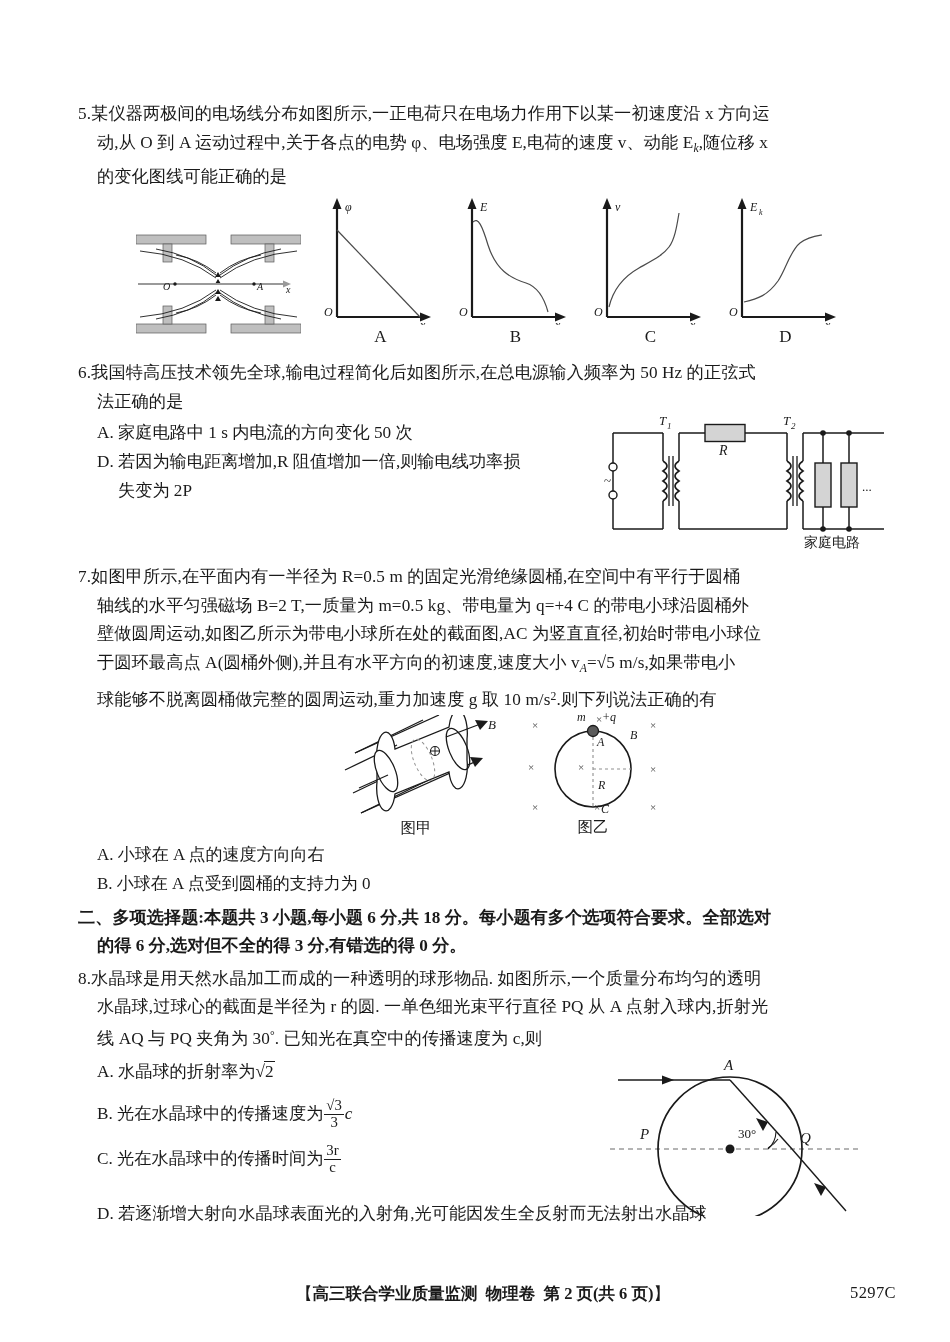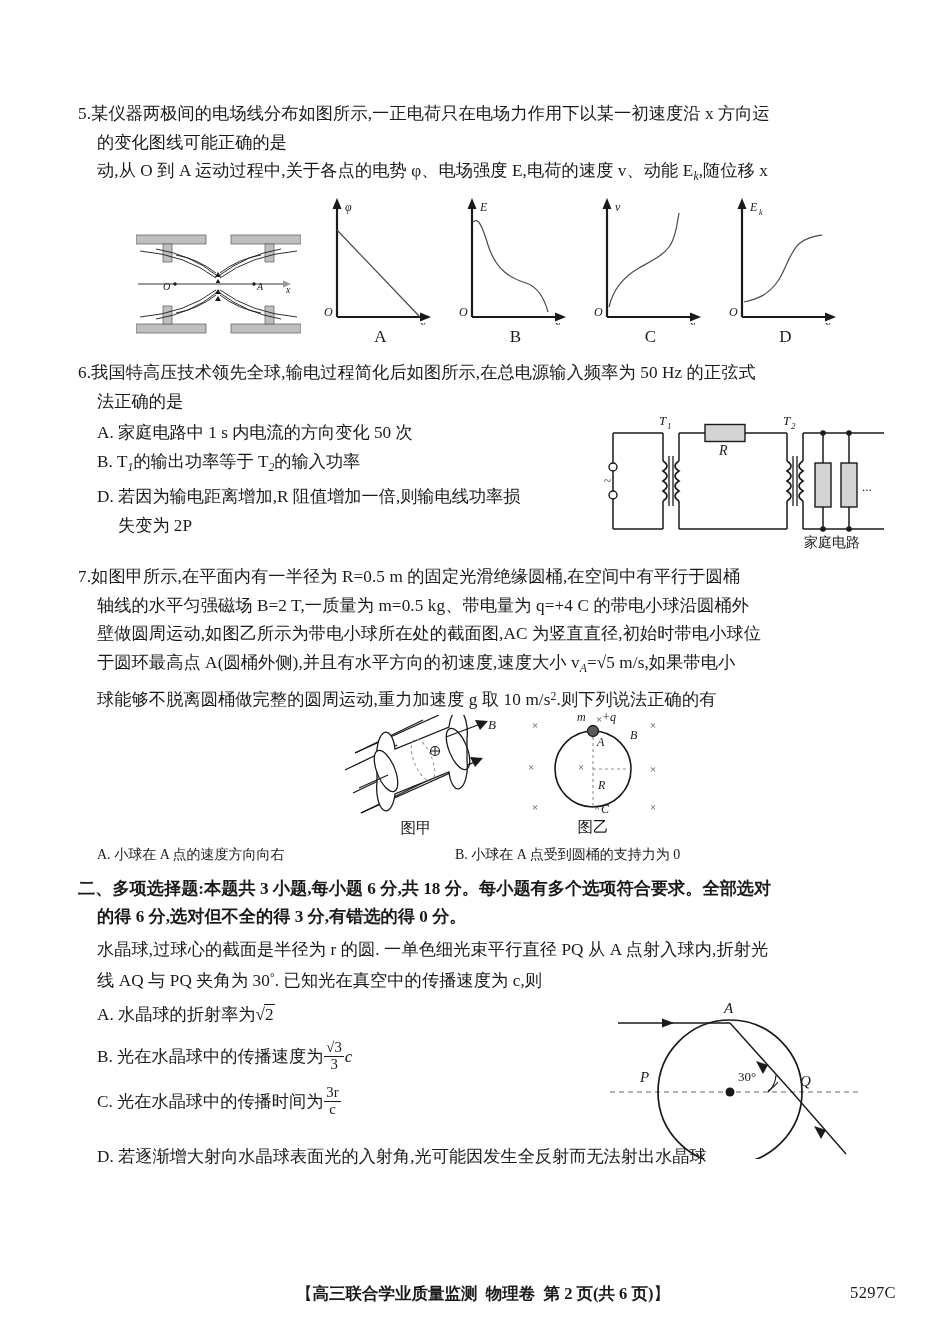--- a/index.html
+++ b/index.html
@@ -111,10 +111,10 @@
       <div class="qline">
         <span>5.</span><span>某仪器两极间的电场线分布如图所示,一正电荷只在电场力作用下以某一初速度沿 x 方向运</span>
       </div>
-      <div class="qline indent">的变化图线可能正确的是</div>
       <div class="qline indent">
         <span>动,从 O 到 A 运动过程中,关于各点的电势 φ、电场强度 E,电荷的速度 v、动能 E</span><span class="sub">k</span><span>,随位移 x</span>
       </div>
+      <div class="qline indent">的变化图线可能正确的是</div>
 
       <div class="figrow" style="height:158px;">
 

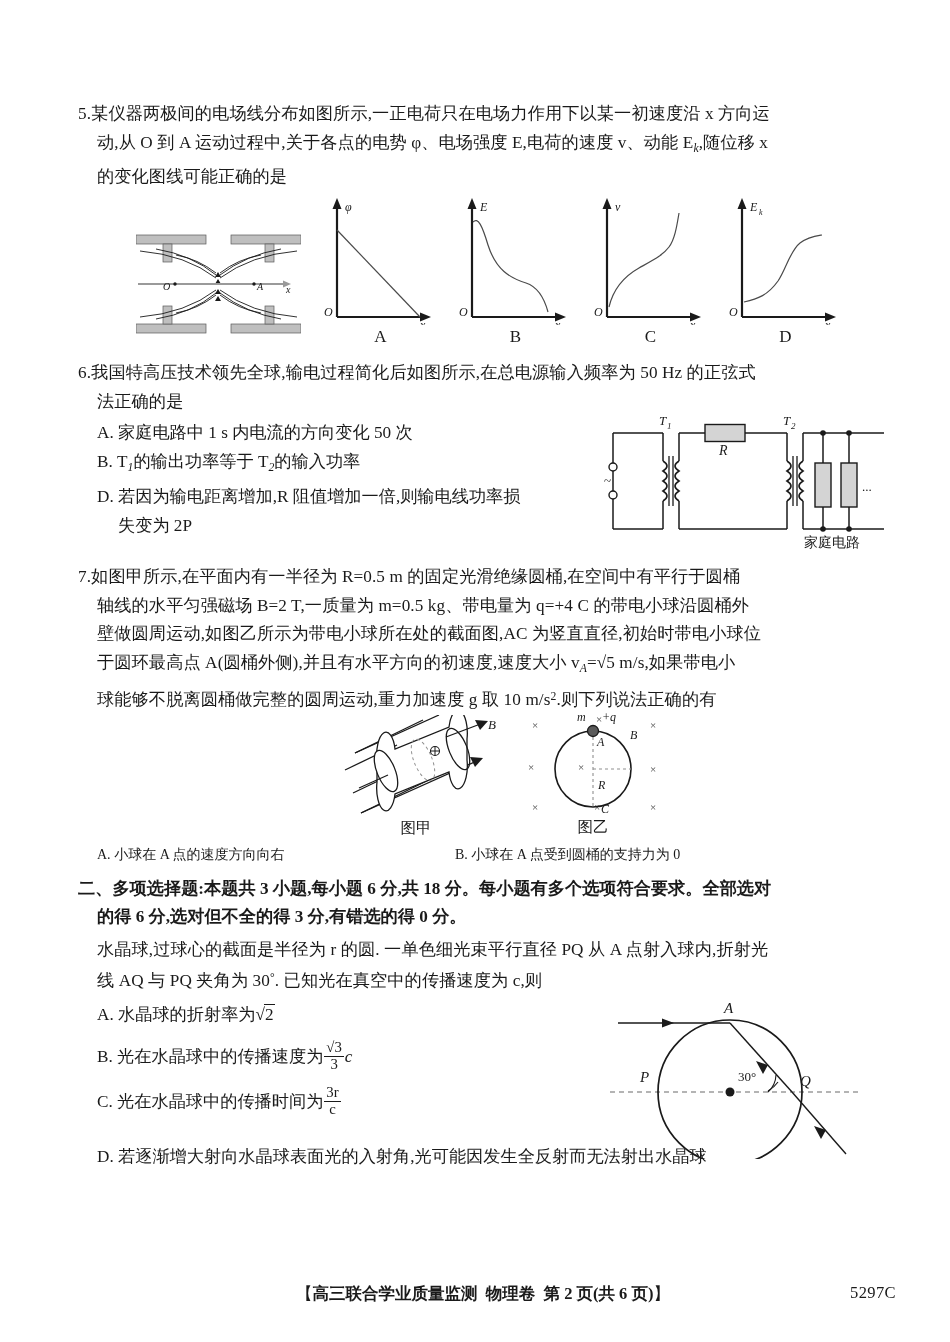--- a/index.html
+++ b/index.html
@@ -233,9 +233,6 @@
             <span>A.</span>&nbsp;<span>家庭电路中 1 s 内电流的方向变化 50 次</span>
           </div>
           <div class="opt">
-            <span>B.</span>&nbsp;<span>T</span><span class="sub">1</span><span>的输出功率等于 T</span><span class="sub">2</span><span>的输入功率</span>
-          </div>
-          <div class="opt">
             <span>D.</span>&nbsp;<span>若因为输电距离增加,R 阻值增加一倍,则输电线功率损</span>
           </div>
           <div class="opt" style="padding-left:40px;">失变为 2P</div>

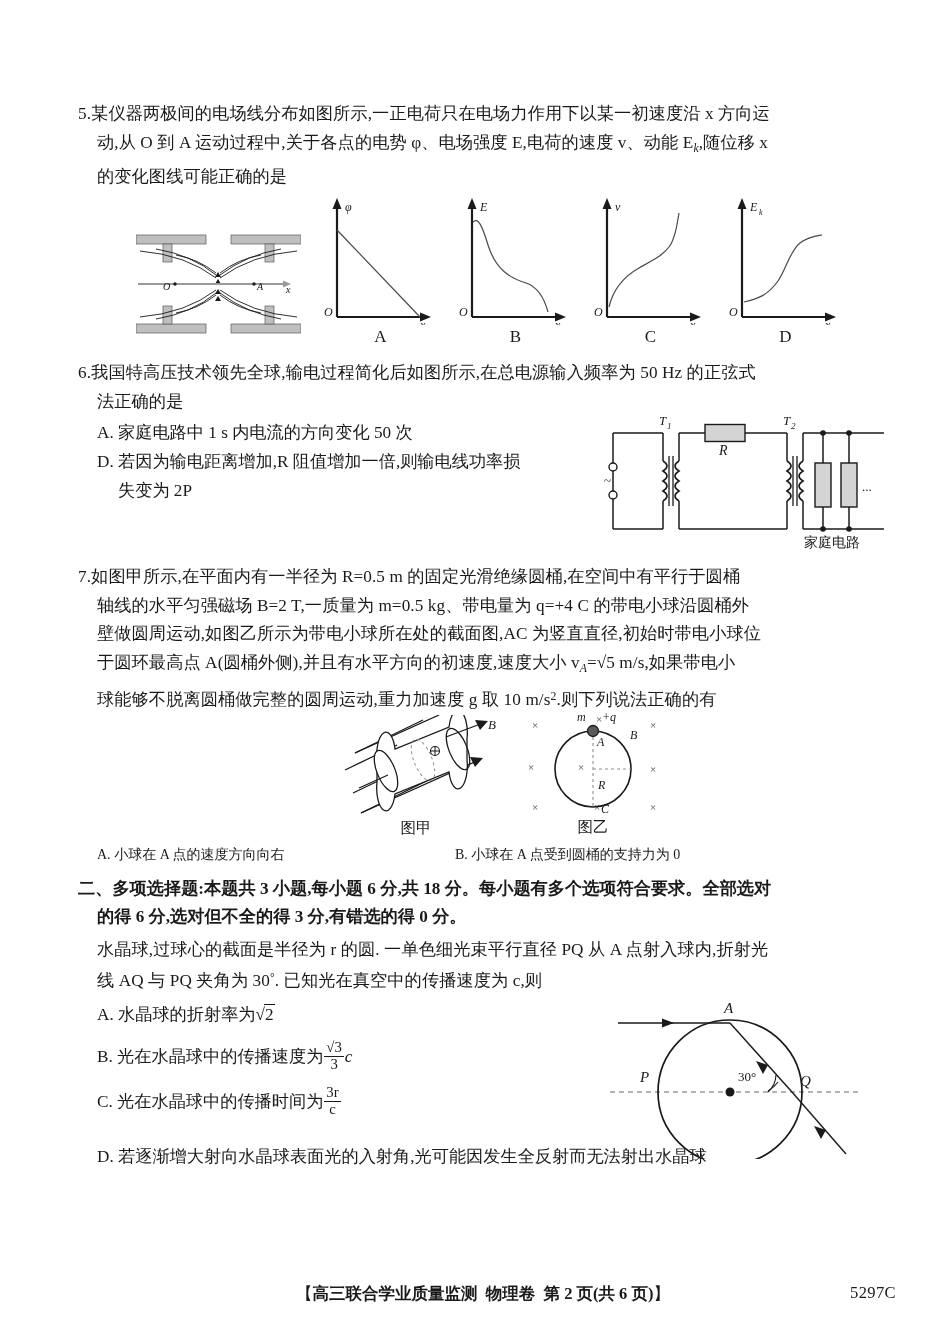--- a/index.html
+++ b/index.html
@@ -49,9 +49,10 @@
   }
   .optrow {
     display: flex;
-    font-size: 14px;
+    font-size: 17px;
     line-height: 29px;
     padding-left: 19px;
+    flex-direction: column;
   }
   .optrow > span:first-child { width: 358px; flex: none;}
   i.v { font-family: "Liberation Serif", serif; font-style: italic; }

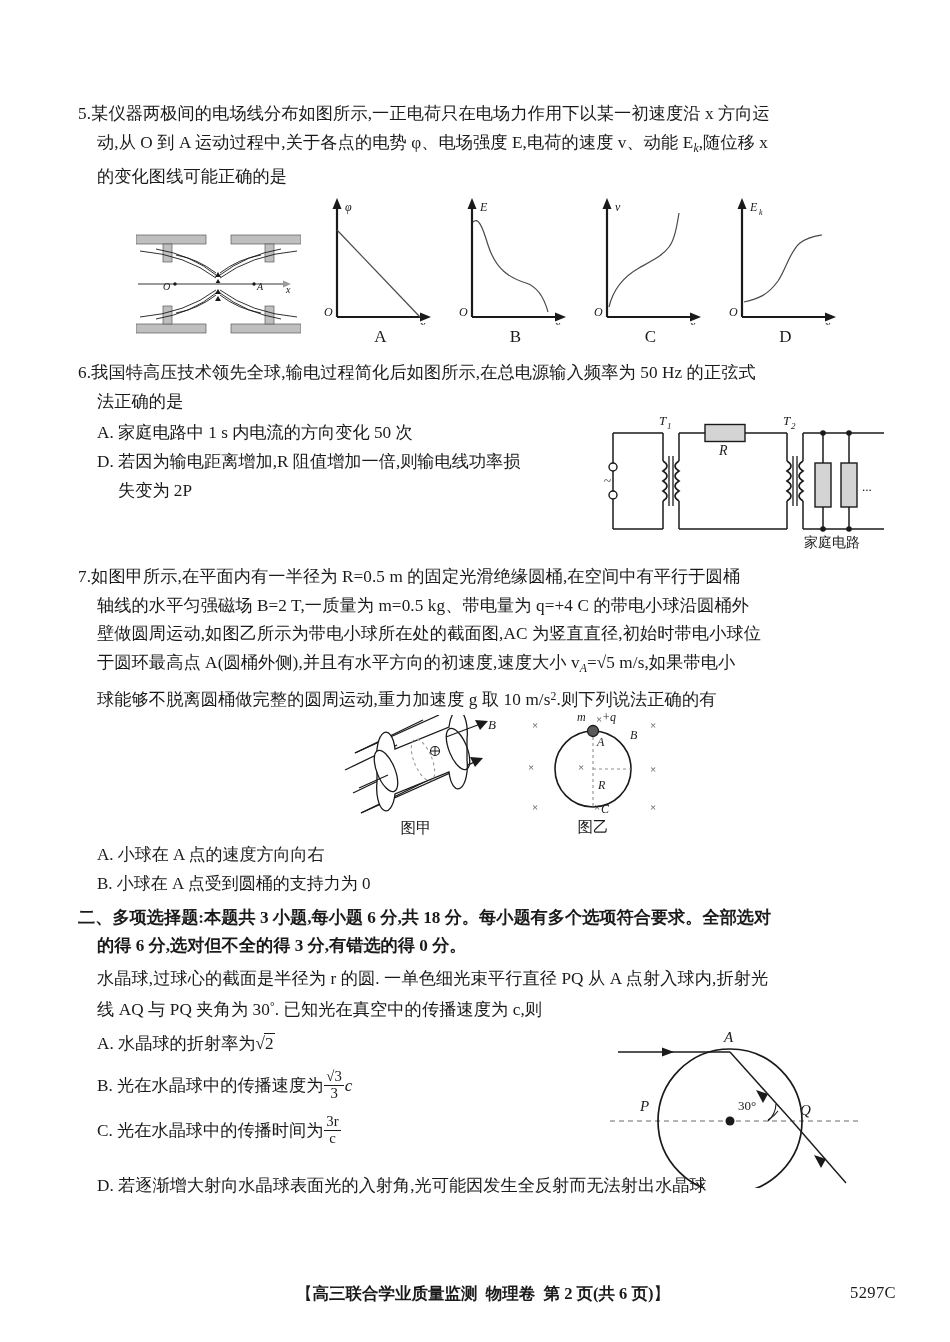--- a/index.html
+++ b/index.html
@@ -403,6 +403,9 @@
     </div>
 
     <div class="q" style="margin-top:4px;">
+      <div class="qline">
+        <span>8.</span><span>水晶球是用天然水晶加工而成的一种透明的球形物品. 如图所示,一个质量分布均匀的透明</span>
+      </div>
       <div class="qline indent">水晶球,过球心的截面是半径为 r 的圆. 一单色细光束平行直径 PQ 从 A 点射入球内,折射光</div>
       <div class="qline indent">
         <span>线 AQ 与 PQ 夹角为 30</span><span class="sup">°</span><span>. 已知光在真空中的传播速度为 c,则</span>

